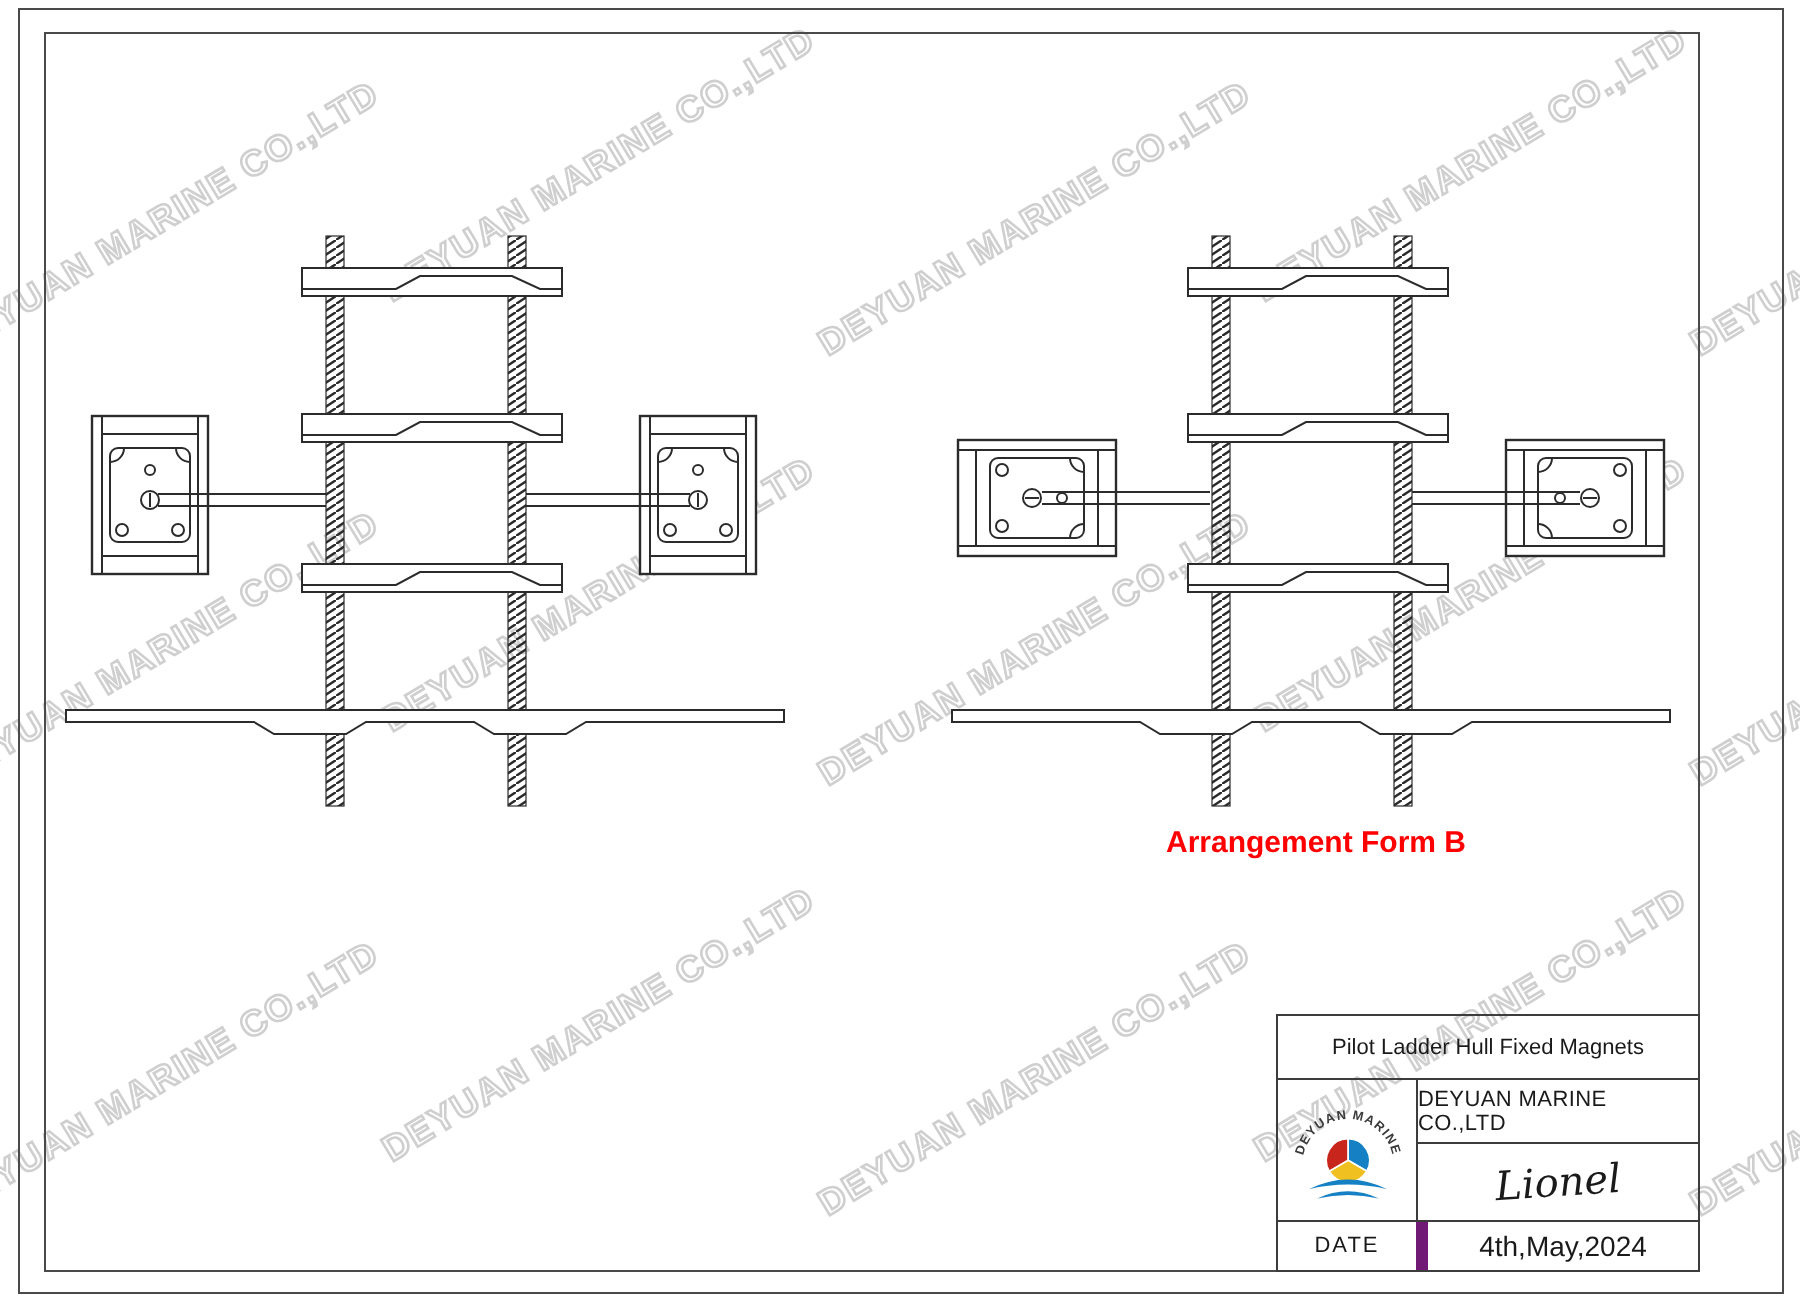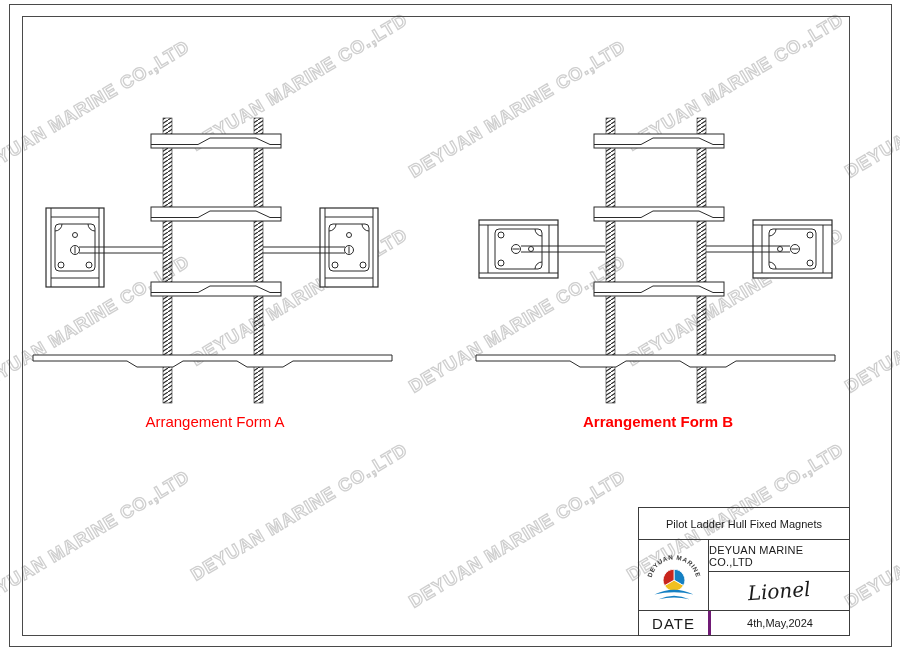--- a/index.html
+++ b/index.html
@@ -128,7 +128,6 @@
     </g>
   </svg>
 
-  <div class="form-label label-a">Arrangement Form A</div>
   <div class="form-label label-b">Arrangement Form B</div>
 
   <div class="tblock">

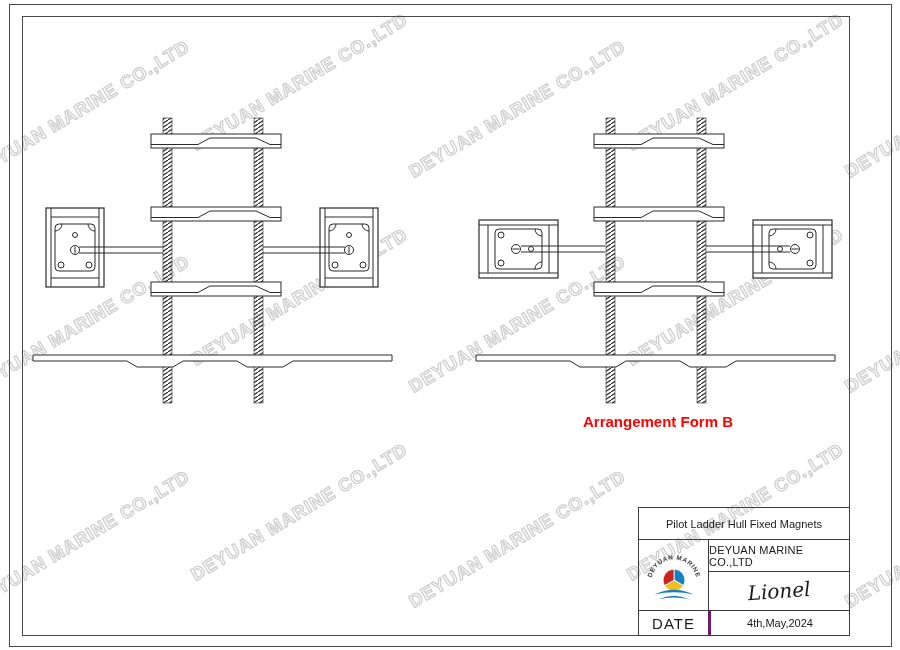--- a/index.html
+++ b/index.html
@@ -36,8 +36,8 @@
   .tb-sig{flex:1;display:flex;align-items:center;justify-content:center;
           font:italic 20px "DejaVu Serif",serif;transform:rotate(-4deg);}
   .tb-date{height:24px;min-height:24px;border-top:1px solid #3c3c3c;display:flex;}
-  .tb-date-label{width:69px;min-width:69px;border-right:3px solid #701a75;display:flex;
-                 align-items:center;justify-content:center;font-size:15px;letter-spacing:1px;}
+  .tb-date-label{width:69px;min-width:69px;border-right:6px solid #701a75;display:flex;
+                 align-items:center;justify-content:center;font-size:11px;letter-spacing:1px;}
   .tb-date-value{flex:1;display:flex;align-items:center;justify-content:center;font-size:11px;}
 </style>
 </head>

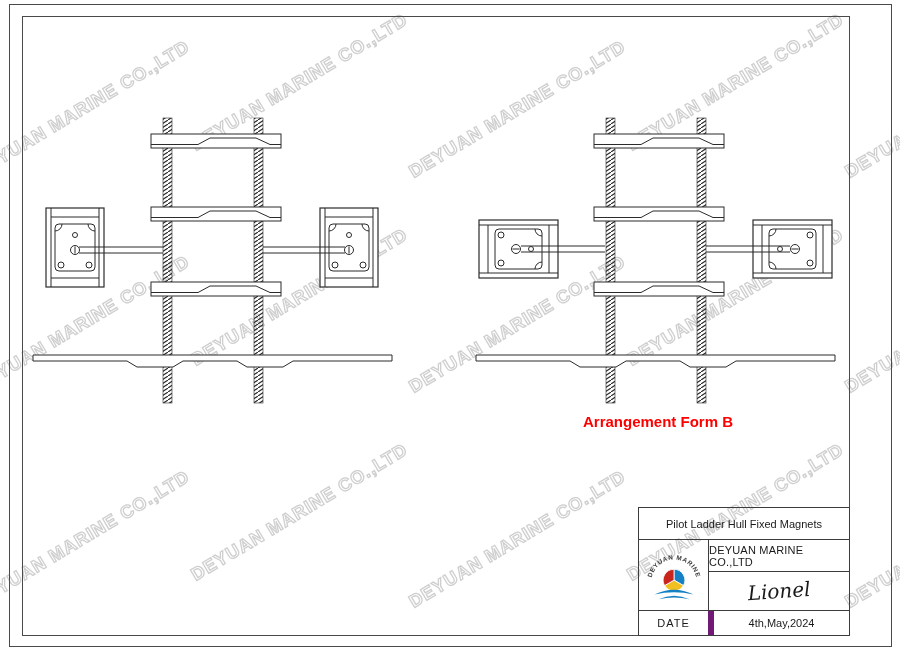--- a/index.html
+++ b/index.html
@@ -38,7 +38,7 @@
   .tb-date{height:24px;min-height:24px;border-top:1px solid #3c3c3c;display:flex;}
   .tb-date-label{width:69px;min-width:69px;border-right:6px solid #701a75;display:flex;
                  align-items:center;justify-content:center;font-size:11px;letter-spacing:1px;}
-  .tb-date-value{flex:1;display:flex;align-items:center;justify-content:center;font-size:11px;}
+  .tb-date-value{flex:1;display:flex;align-items:center;justify-content:center;font-size:14px;}
 </style>
 </head>
 <body>

